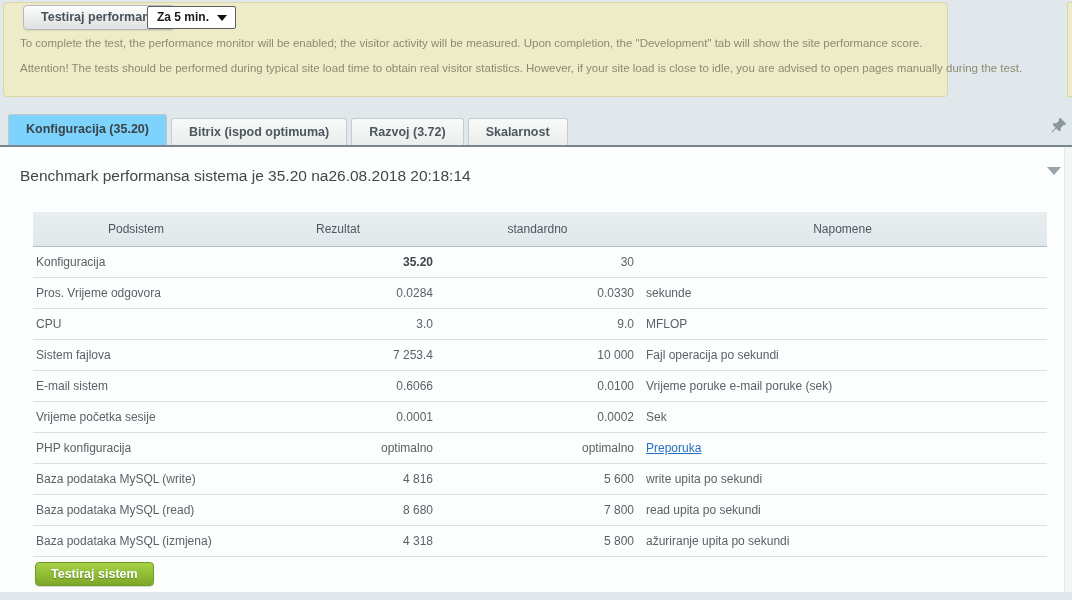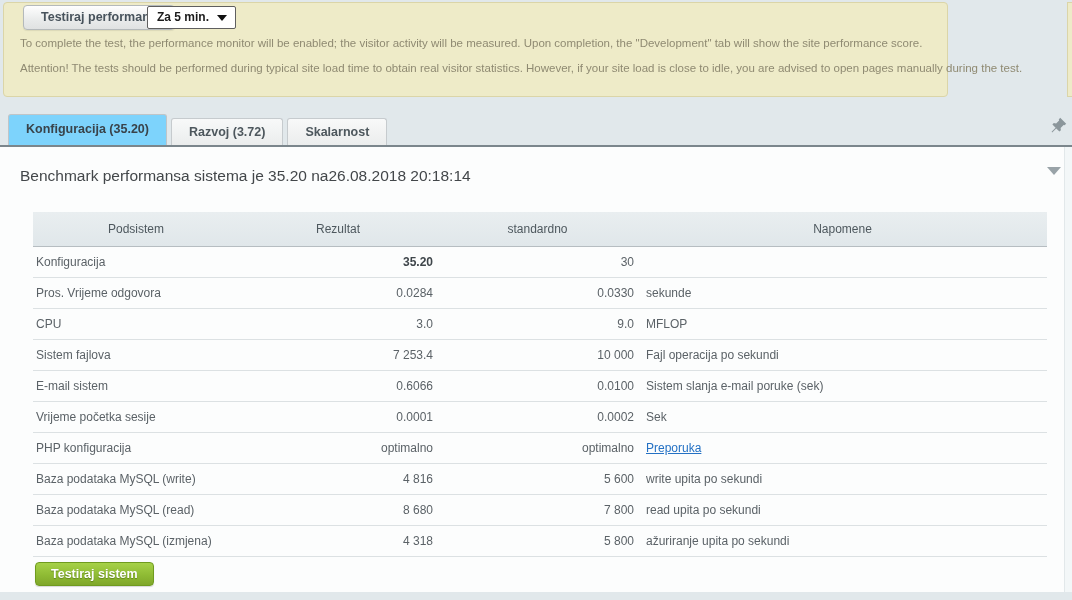--- a/index.html
+++ b/index.html
@@ -80,6 +80,7 @@
 
   <div class="tabs">
     <div class="tab active">Konfiguracija (35.20)</div>
+    <div class="tab">Bitrix (ispod optimuma)</div>
     <div class="tab">Razvoj (3.72)</div>
     <div class="tab">Skalarnost</div>
   </div>

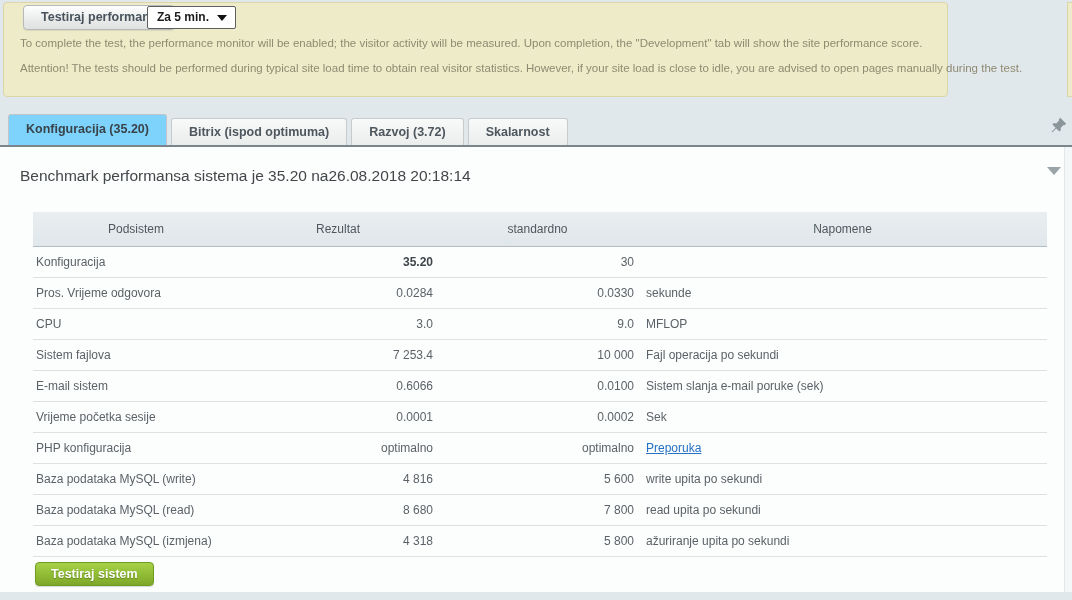--- a/index.html
+++ b/index.html
@@ -142,7 +142,7 @@
             <td class="c-name">E-mail sistem</td>
             <td class="c-result">0.6066</td>
             <td class="c-standard">0.0100</td>
-            <td class="c-note">Sistem slanja e-mail poruke (sek)</td>
+            <td class="c-note">Vrijeme poruke e-mail poruke (sek)</td>
           </tr>
           <tr>
             <td class="c-name">Vrijeme početka sesije</td>

